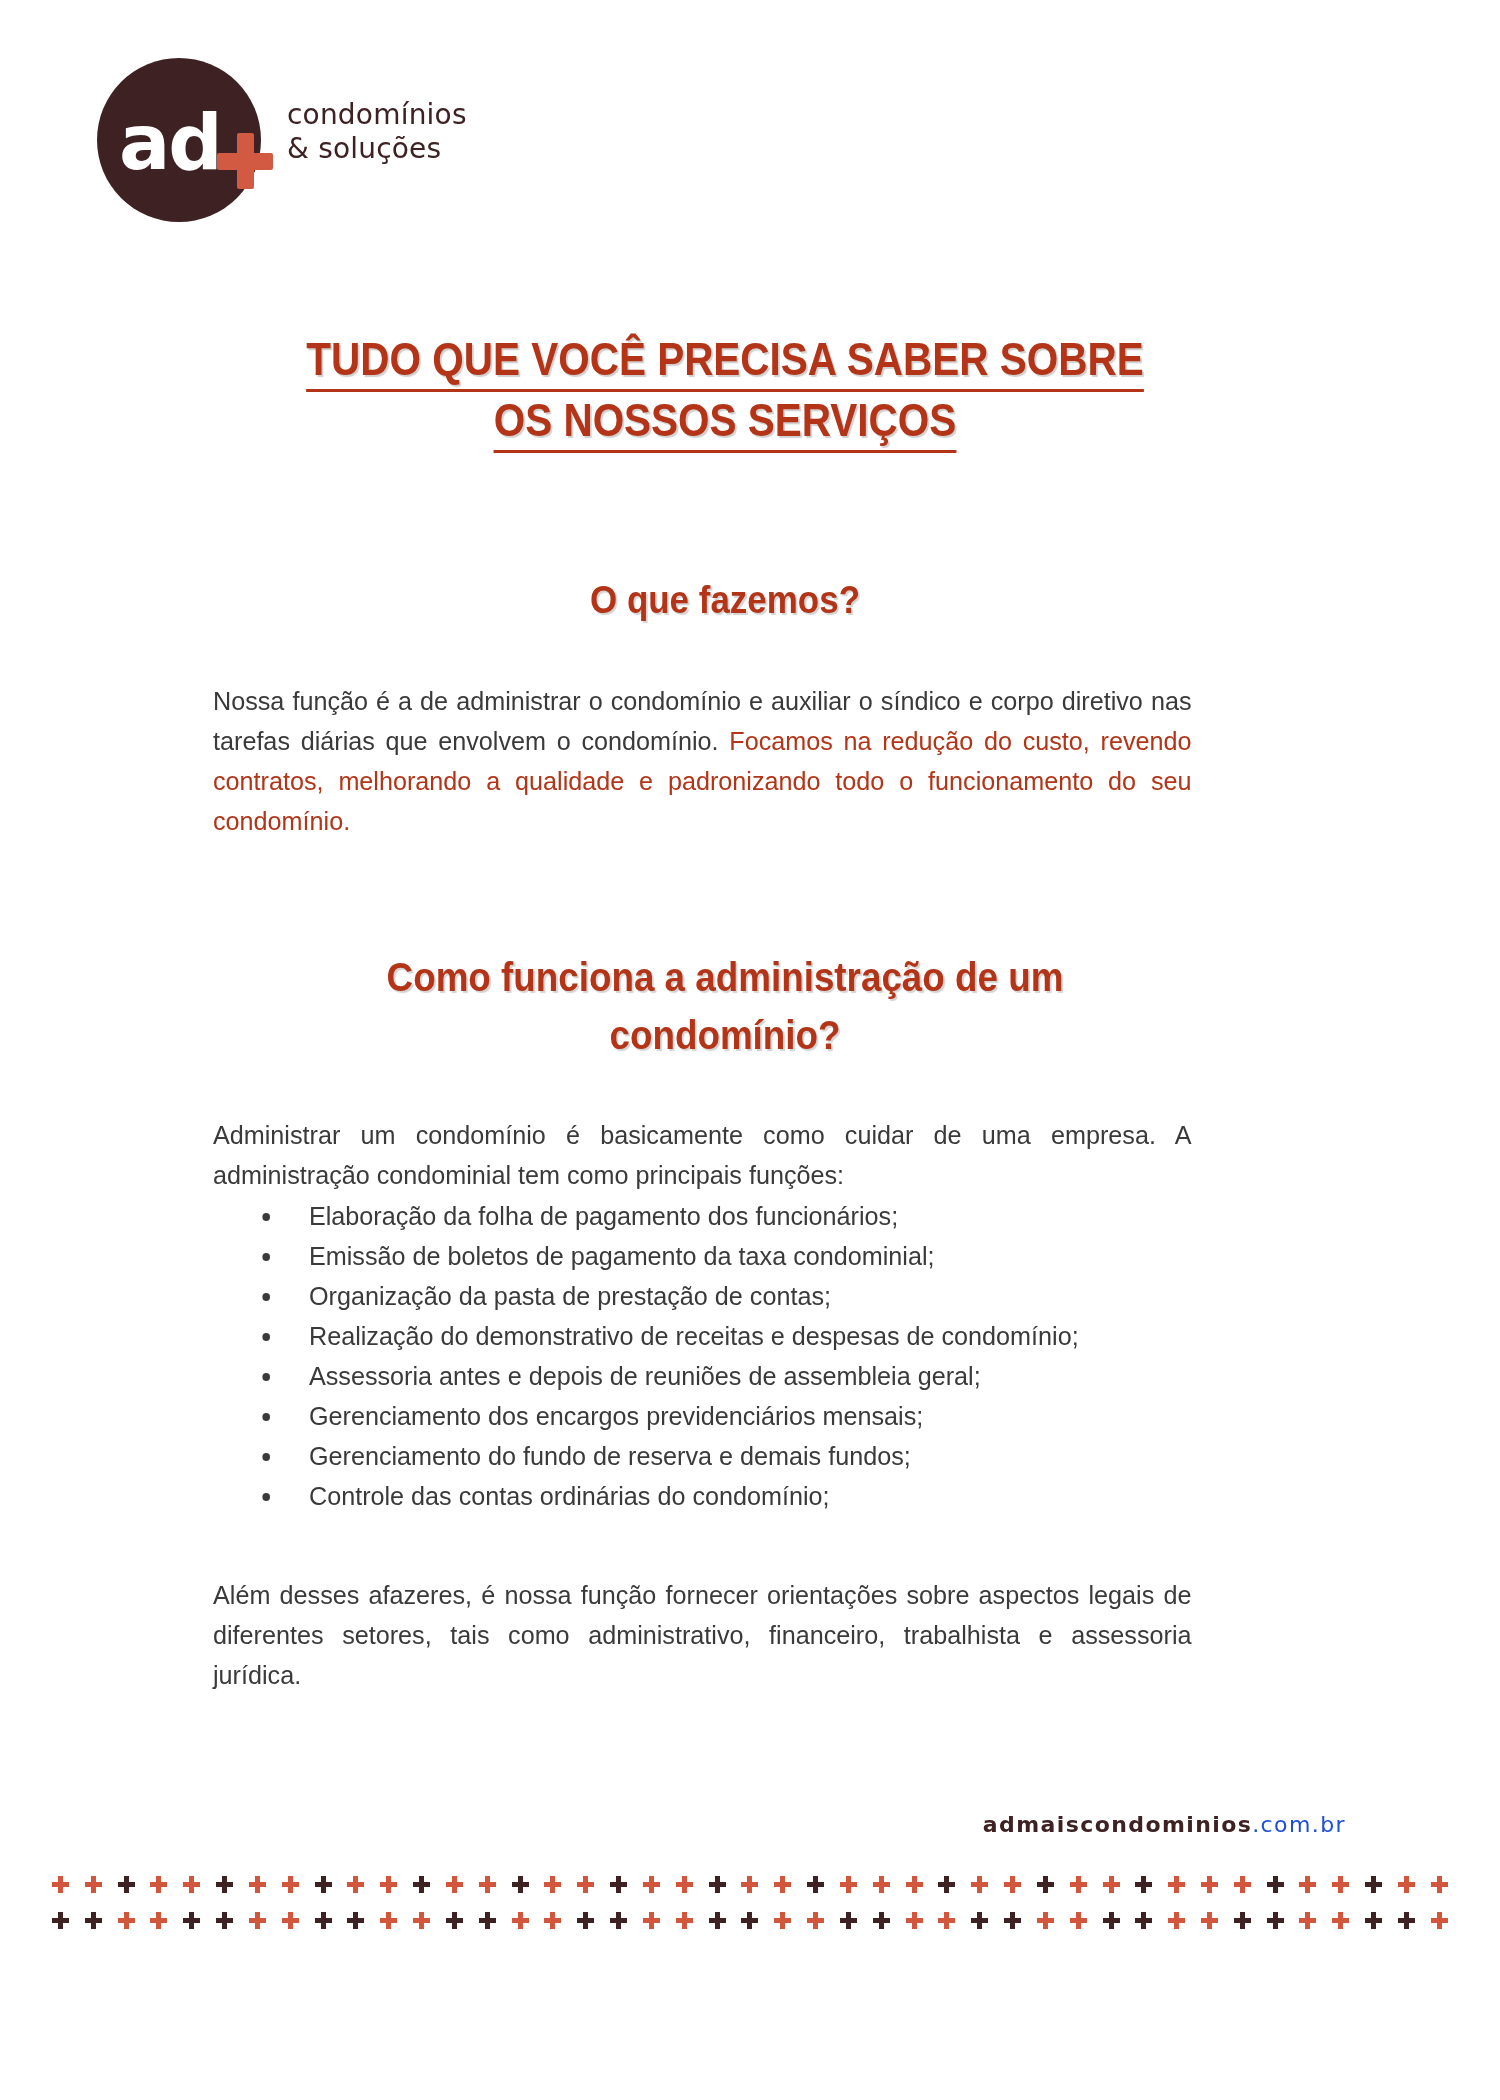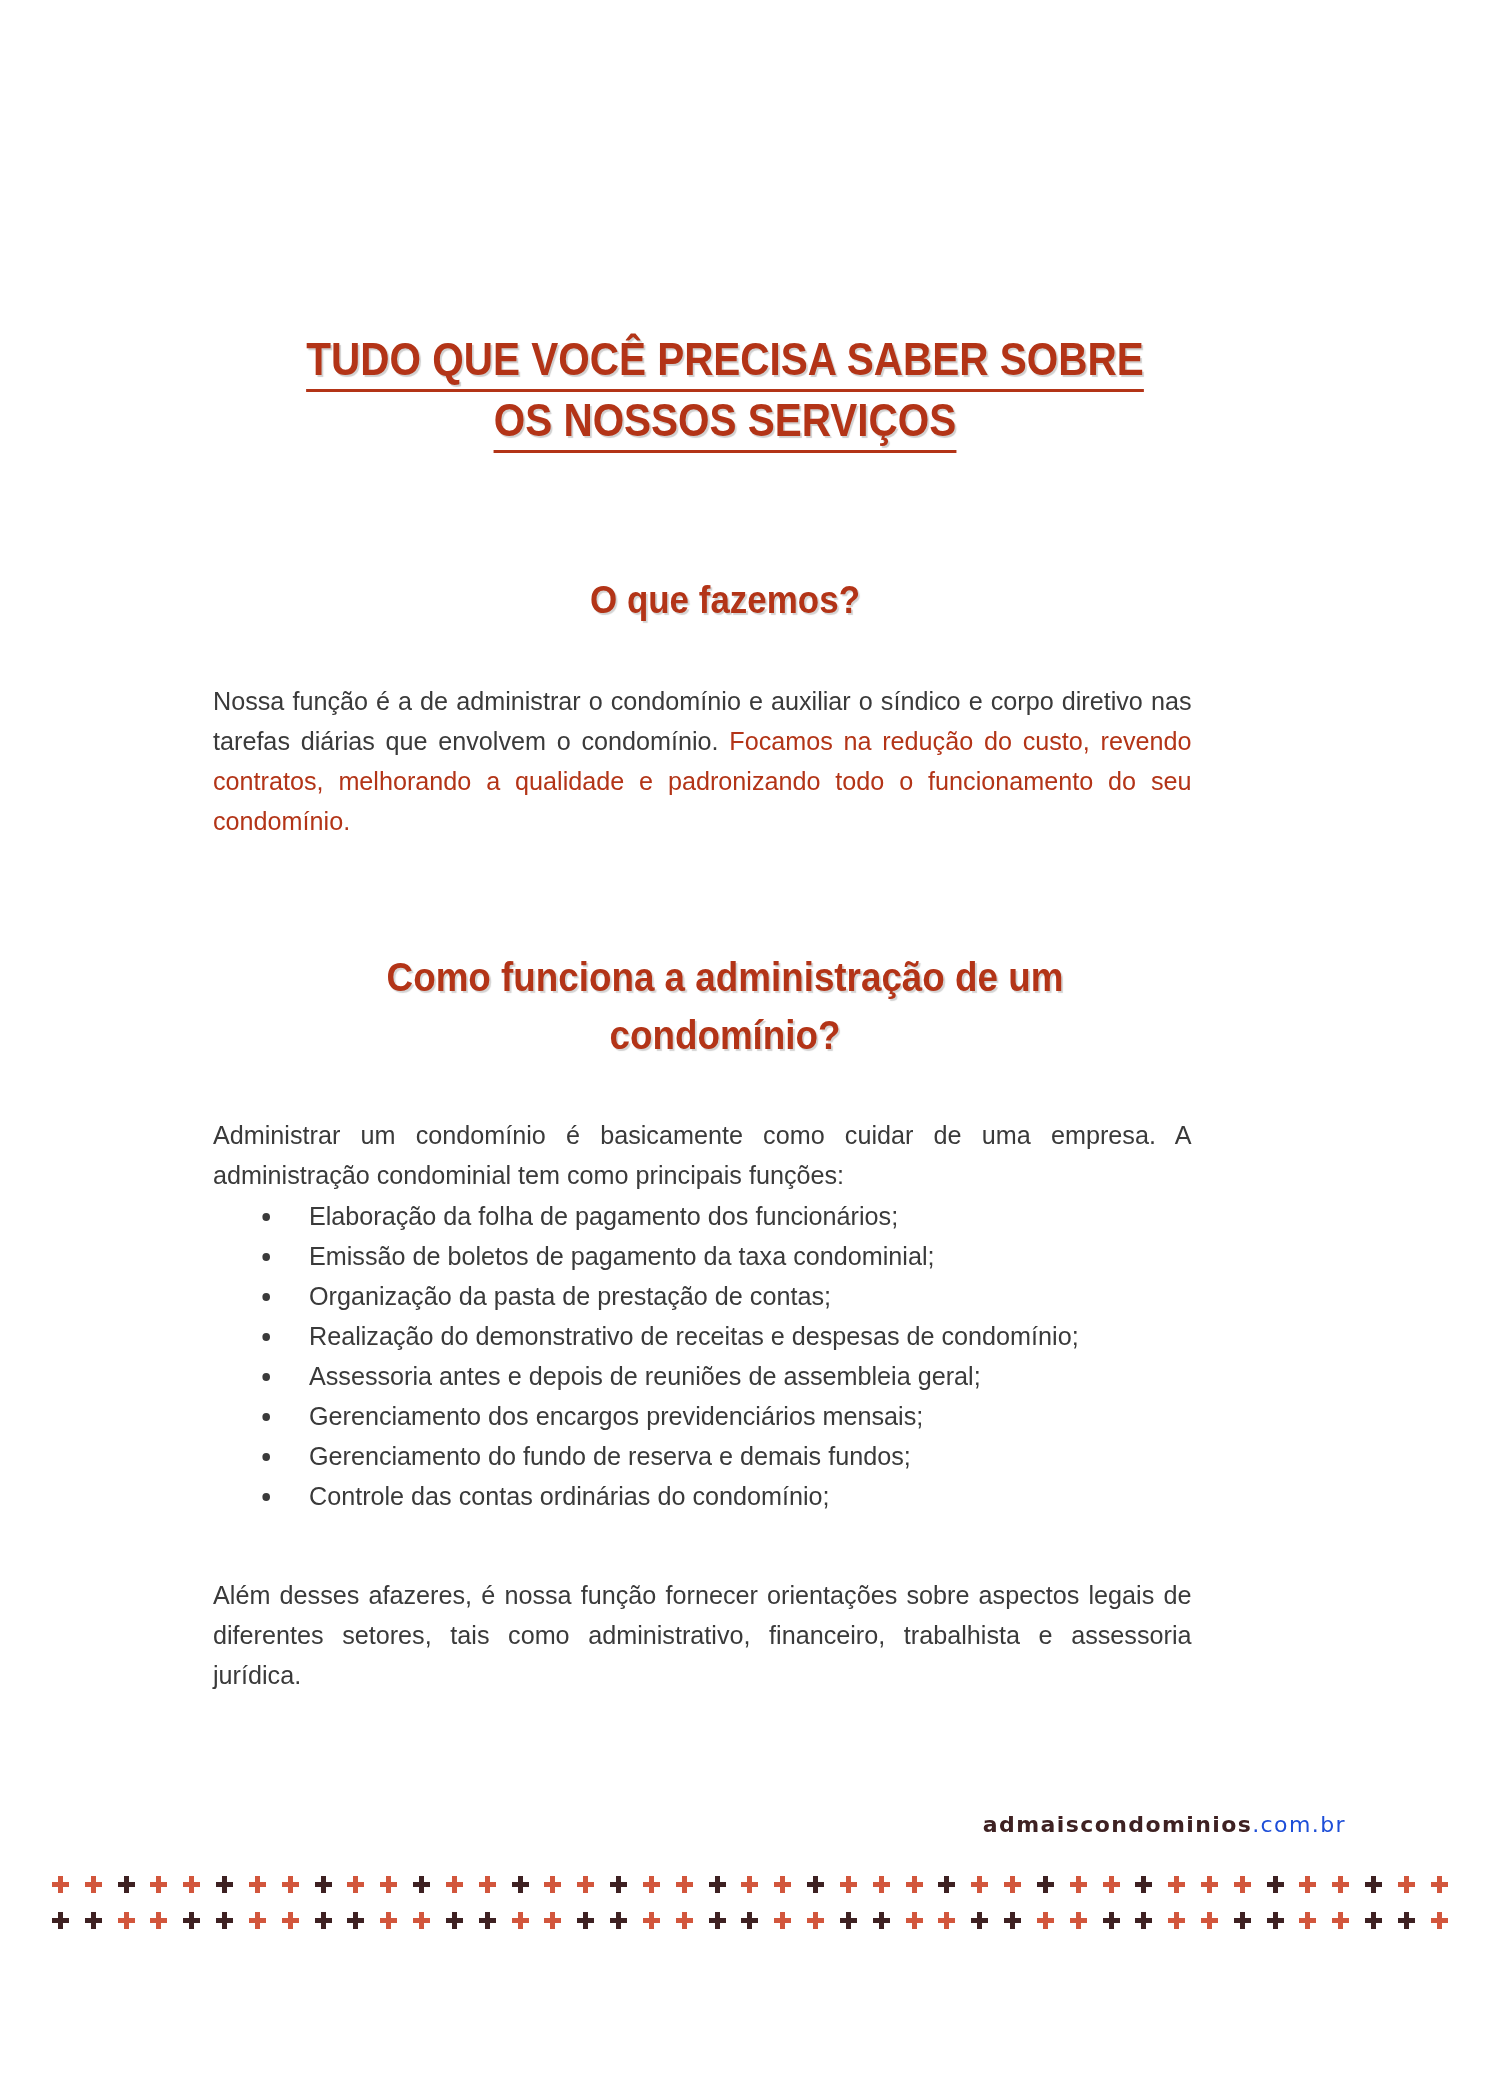--- a/index.html
+++ b/index.html
@@ -229,6 +229,15 @@
 
 <div class="page">
 
+  <div class="logo-block">
+    <div class="logo-circle"></div>
+    <div class="logo-ad">ad</div>
+    <div class="logo-plus"></div>
+    <div class="logo-words">
+      <div>condomínios</div>
+      <div>&amp; soluções</div>
+    </div>
+  </div>
 
   <h1 class="main-title">
     <span class="tline">TUDO QUE VOCÊ PRECISA SABER SOBRE</span><br>

